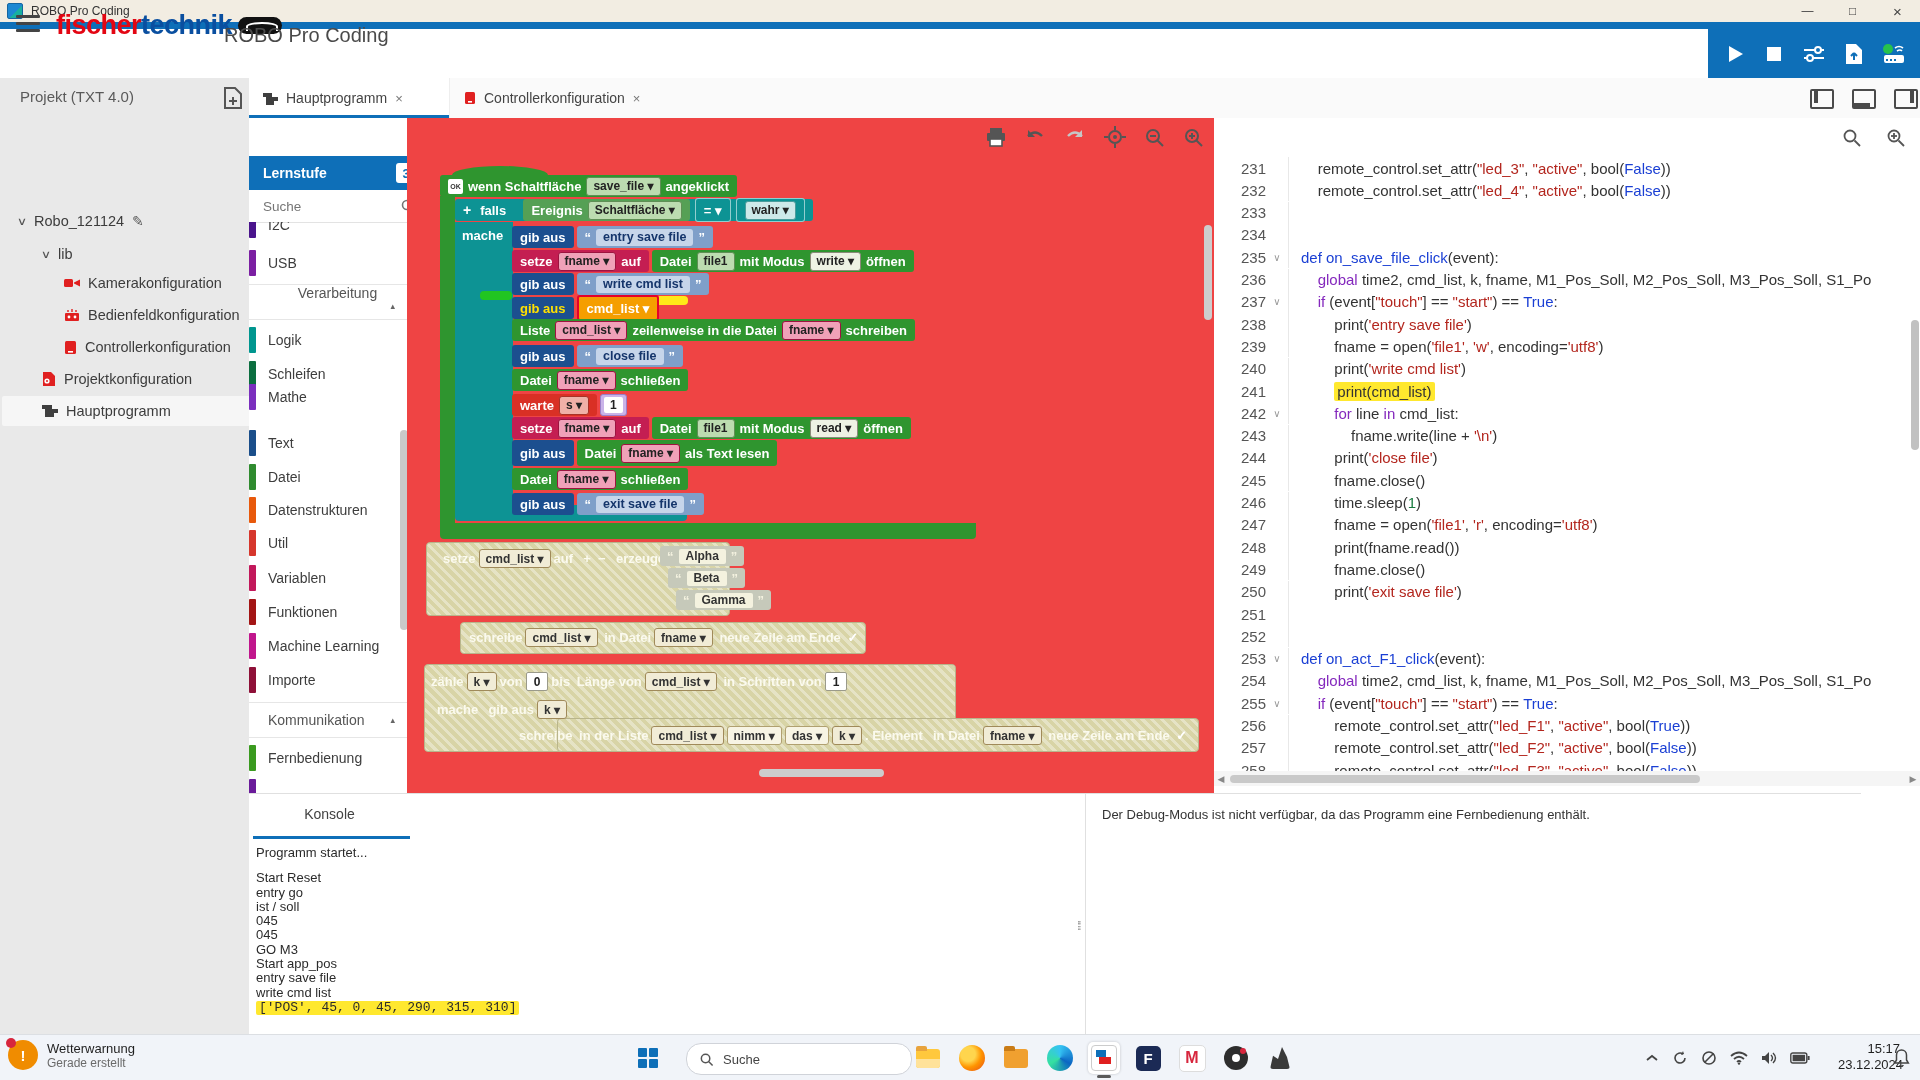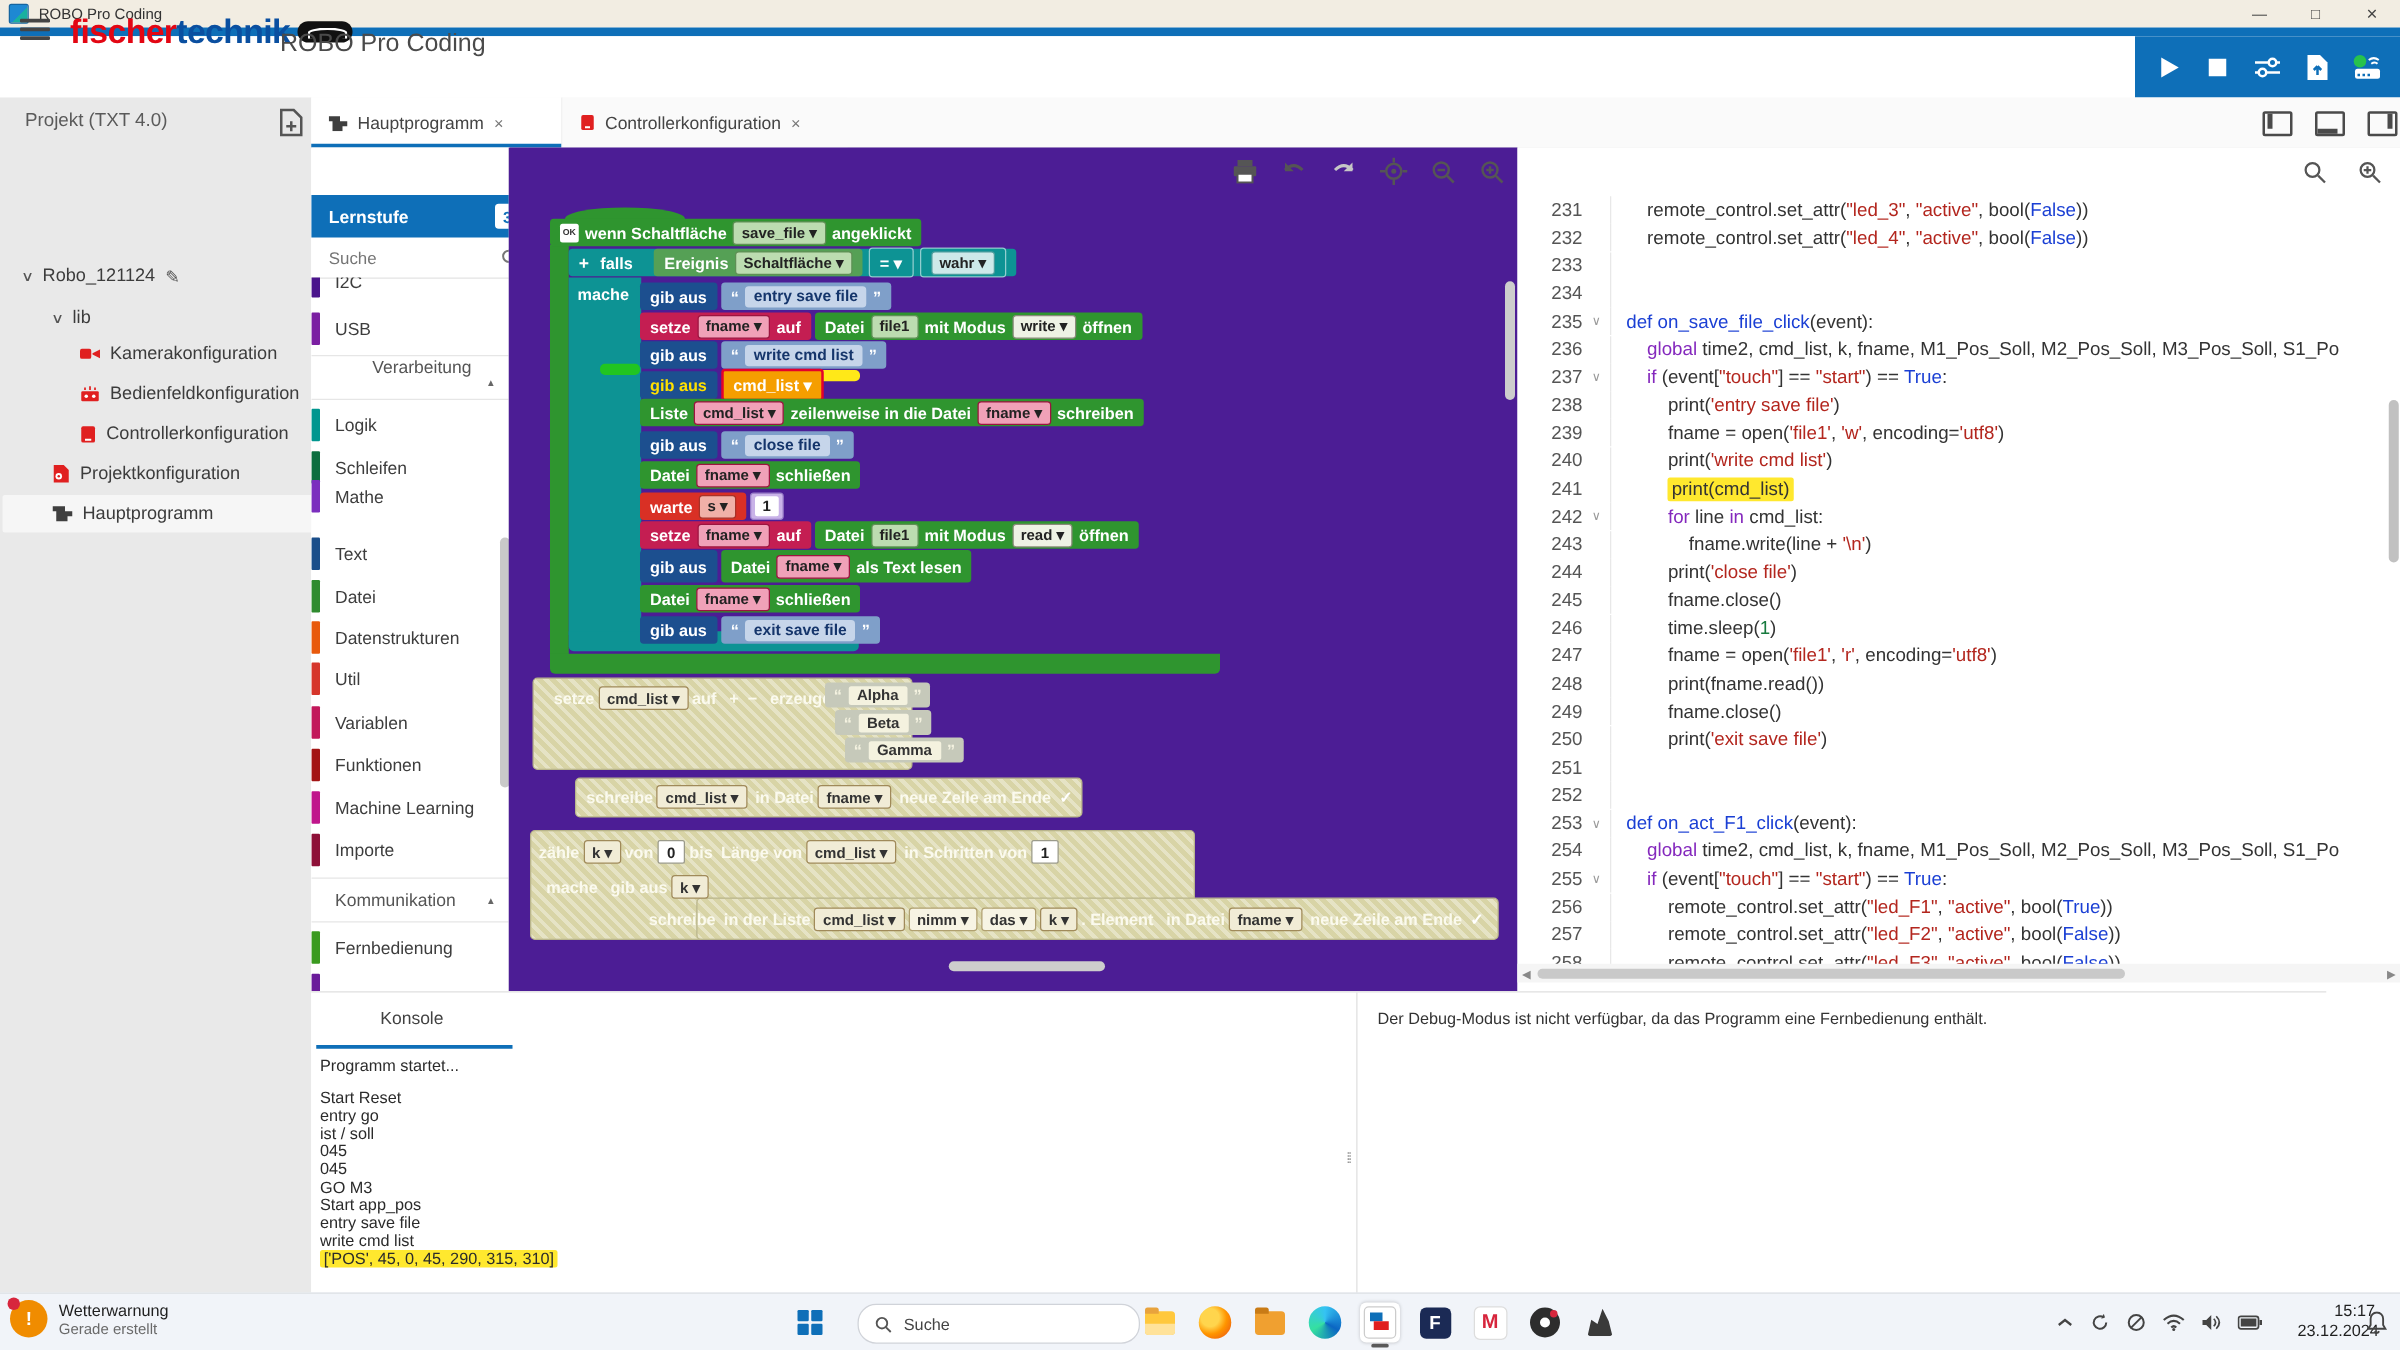--- a/index.html
+++ b/index.html
@@ -54,7 +54,7 @@
   .catgrp .glabel{margin-left:19px;}
   #tbscroll{left:400px;top:430px;width:8px;height:200px;background:#c9c9c9;border-radius:4px;}
   
-  #workspace{left:407px;top:118px;width:807px;height:675px;background:#4c1d95;overflow:hidden;}
+  #workspace{left:407px;top:118px;width:807px;height:675px;background:#ef4444;overflow:hidden;}
   #wstools{position:absolute;right:10px;top:8px;display:flex;gap:18px;align-items:center;}
   #wsvscroll{left:1204px;top:225px;width:8px;height:95px;background:#cdcdcd;border-radius:4px;}
   #wshscroll{left:759px;top:769px;width:125px;height:8px;background:#cdcdcd;border-radius:4px;}

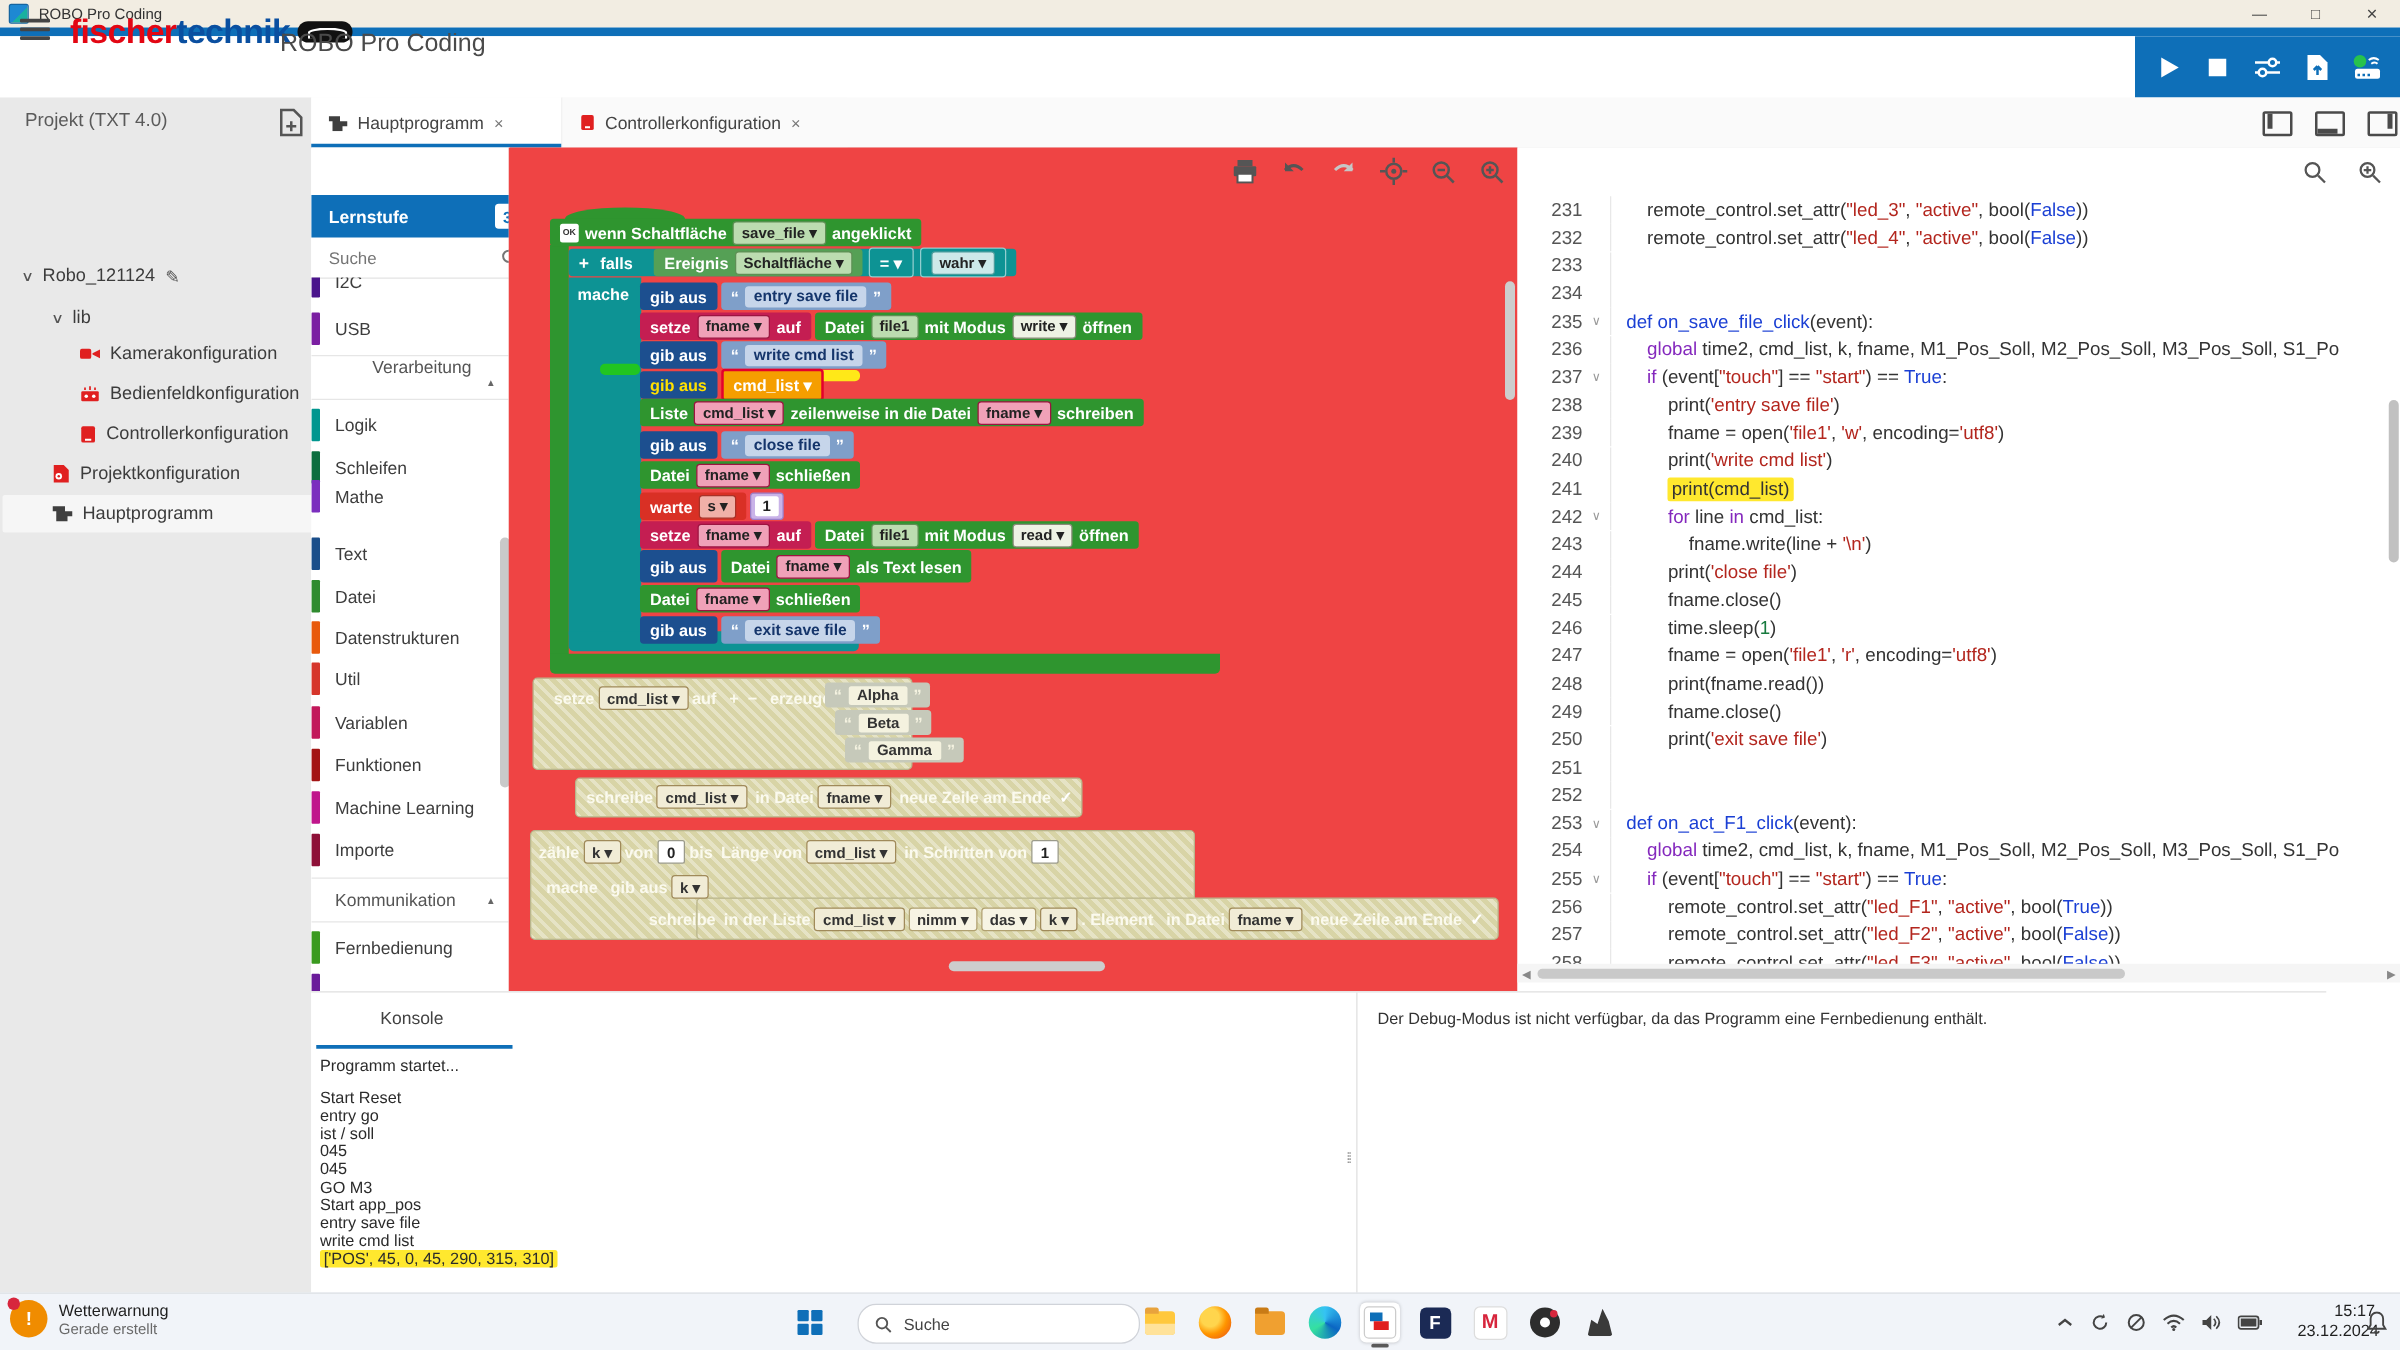--- a/index.html
+++ b/index.html
@@ -115,7 +115,7 @@
   #konsoleline{position:absolute;left:4px;top:42px;width:157px;height:3px;background:#0e6fb8;}
   #consoleout{position:absolute;left:7px;top:52px;font-size:13px;color:#2b2b2b;line-height:14.3px;}
   #consolestart{margin-bottom:11px;}
-  #consolehl{display:inline-block;background:#ffe82e;padding:0 3px;border-radius:2px;}
+  #consolehl{display:inline-block;background:#ffe82e;padding:0 3px;border-radius:2px;font-family:Liberation Mono, monospace;}
   #bpdivider{position:absolute;left:836px;top:0;width:1px;height:241px;background:#e0e0e0;}
   #bphandle{position:absolute;left:828px;top:125px;color:#999;font-size:12px;letter-spacing:-2px;}
   #debugmsg{position:absolute;left:853px;top:13px;font-size:13px;color:#333;width:760px;}

